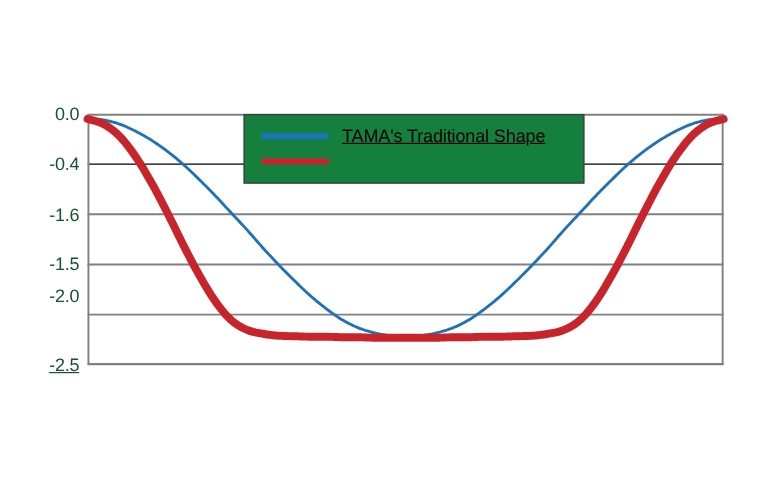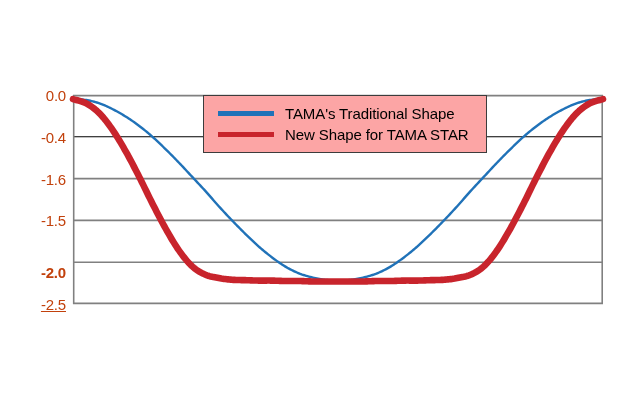--- a/index.html
+++ b/index.html
@@ -51,7 +51,7 @@
     text-align: right;
     font-size: 15px;
     line-height: 15px;
-    color: #c2410c;
+    color: #14532d;
     font-family: "Liberation Sans", sans-serif;
     letter-spacing: -0.2px;
     white-space: nowrap;

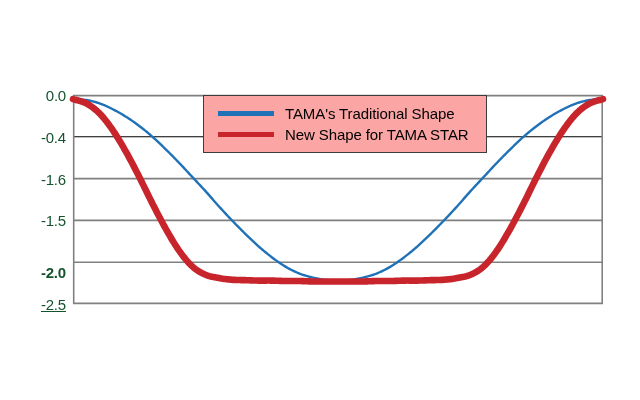--- a/index.html
+++ b/index.html
@@ -71,10 +71,11 @@
     top: 95px;
     width: 284px;
     height: 58px;
-    background: #fca5a5;
+    background: #15803d;
     border: 1px solid #3c3c3c;
     box-sizing: border-box;
     padding: 7px 0 0 0;
+    text-decoration: underline;
   }
   .legend-row {
     display: flex;

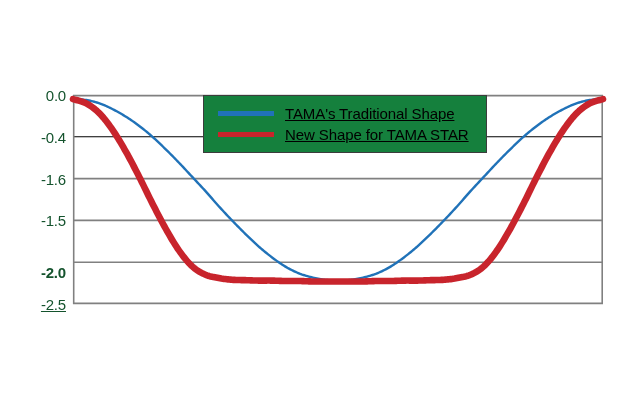--- a/index.html
+++ b/index.html
@@ -147,7 +147,6 @@
       <span class="legend-swatch">
         <span class="bar" id="swatch-1" style="height:5px;background:#c8242c;"></span>
       </span>
-      <span class="legend-label">New Shape for TAMA STAR</span>
     </div>
   </div>
 

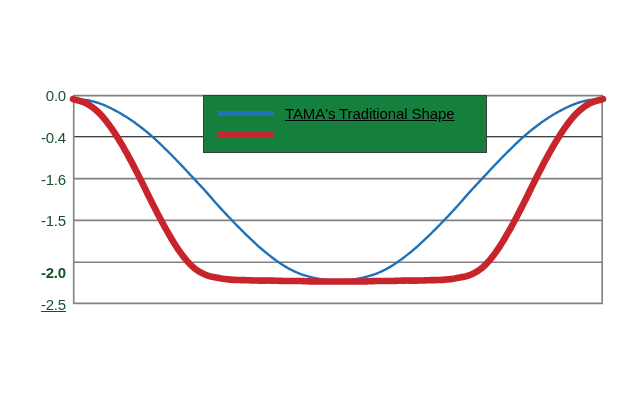--- a/index.html
+++ b/index.html
@@ -111,7 +111,7 @@
     <div class="ytick-label" style="top:34.8px;">-0.4</div>
     <div class="ytick-label" style="top:76.6px;">-1.6</div>
     <div class="ytick-label" style="top:118.4px;">-1.5</div>
-    <div class="ytick-label" style="top:170px;font-weight:bold;">-2.0</div>
+    <div class="ytick-label" style="top:145px;">-2.0</div>
     <div class="ytick-label" style="top:202px;text-decoration:underline;">-2.5</div>
   </div>
 

